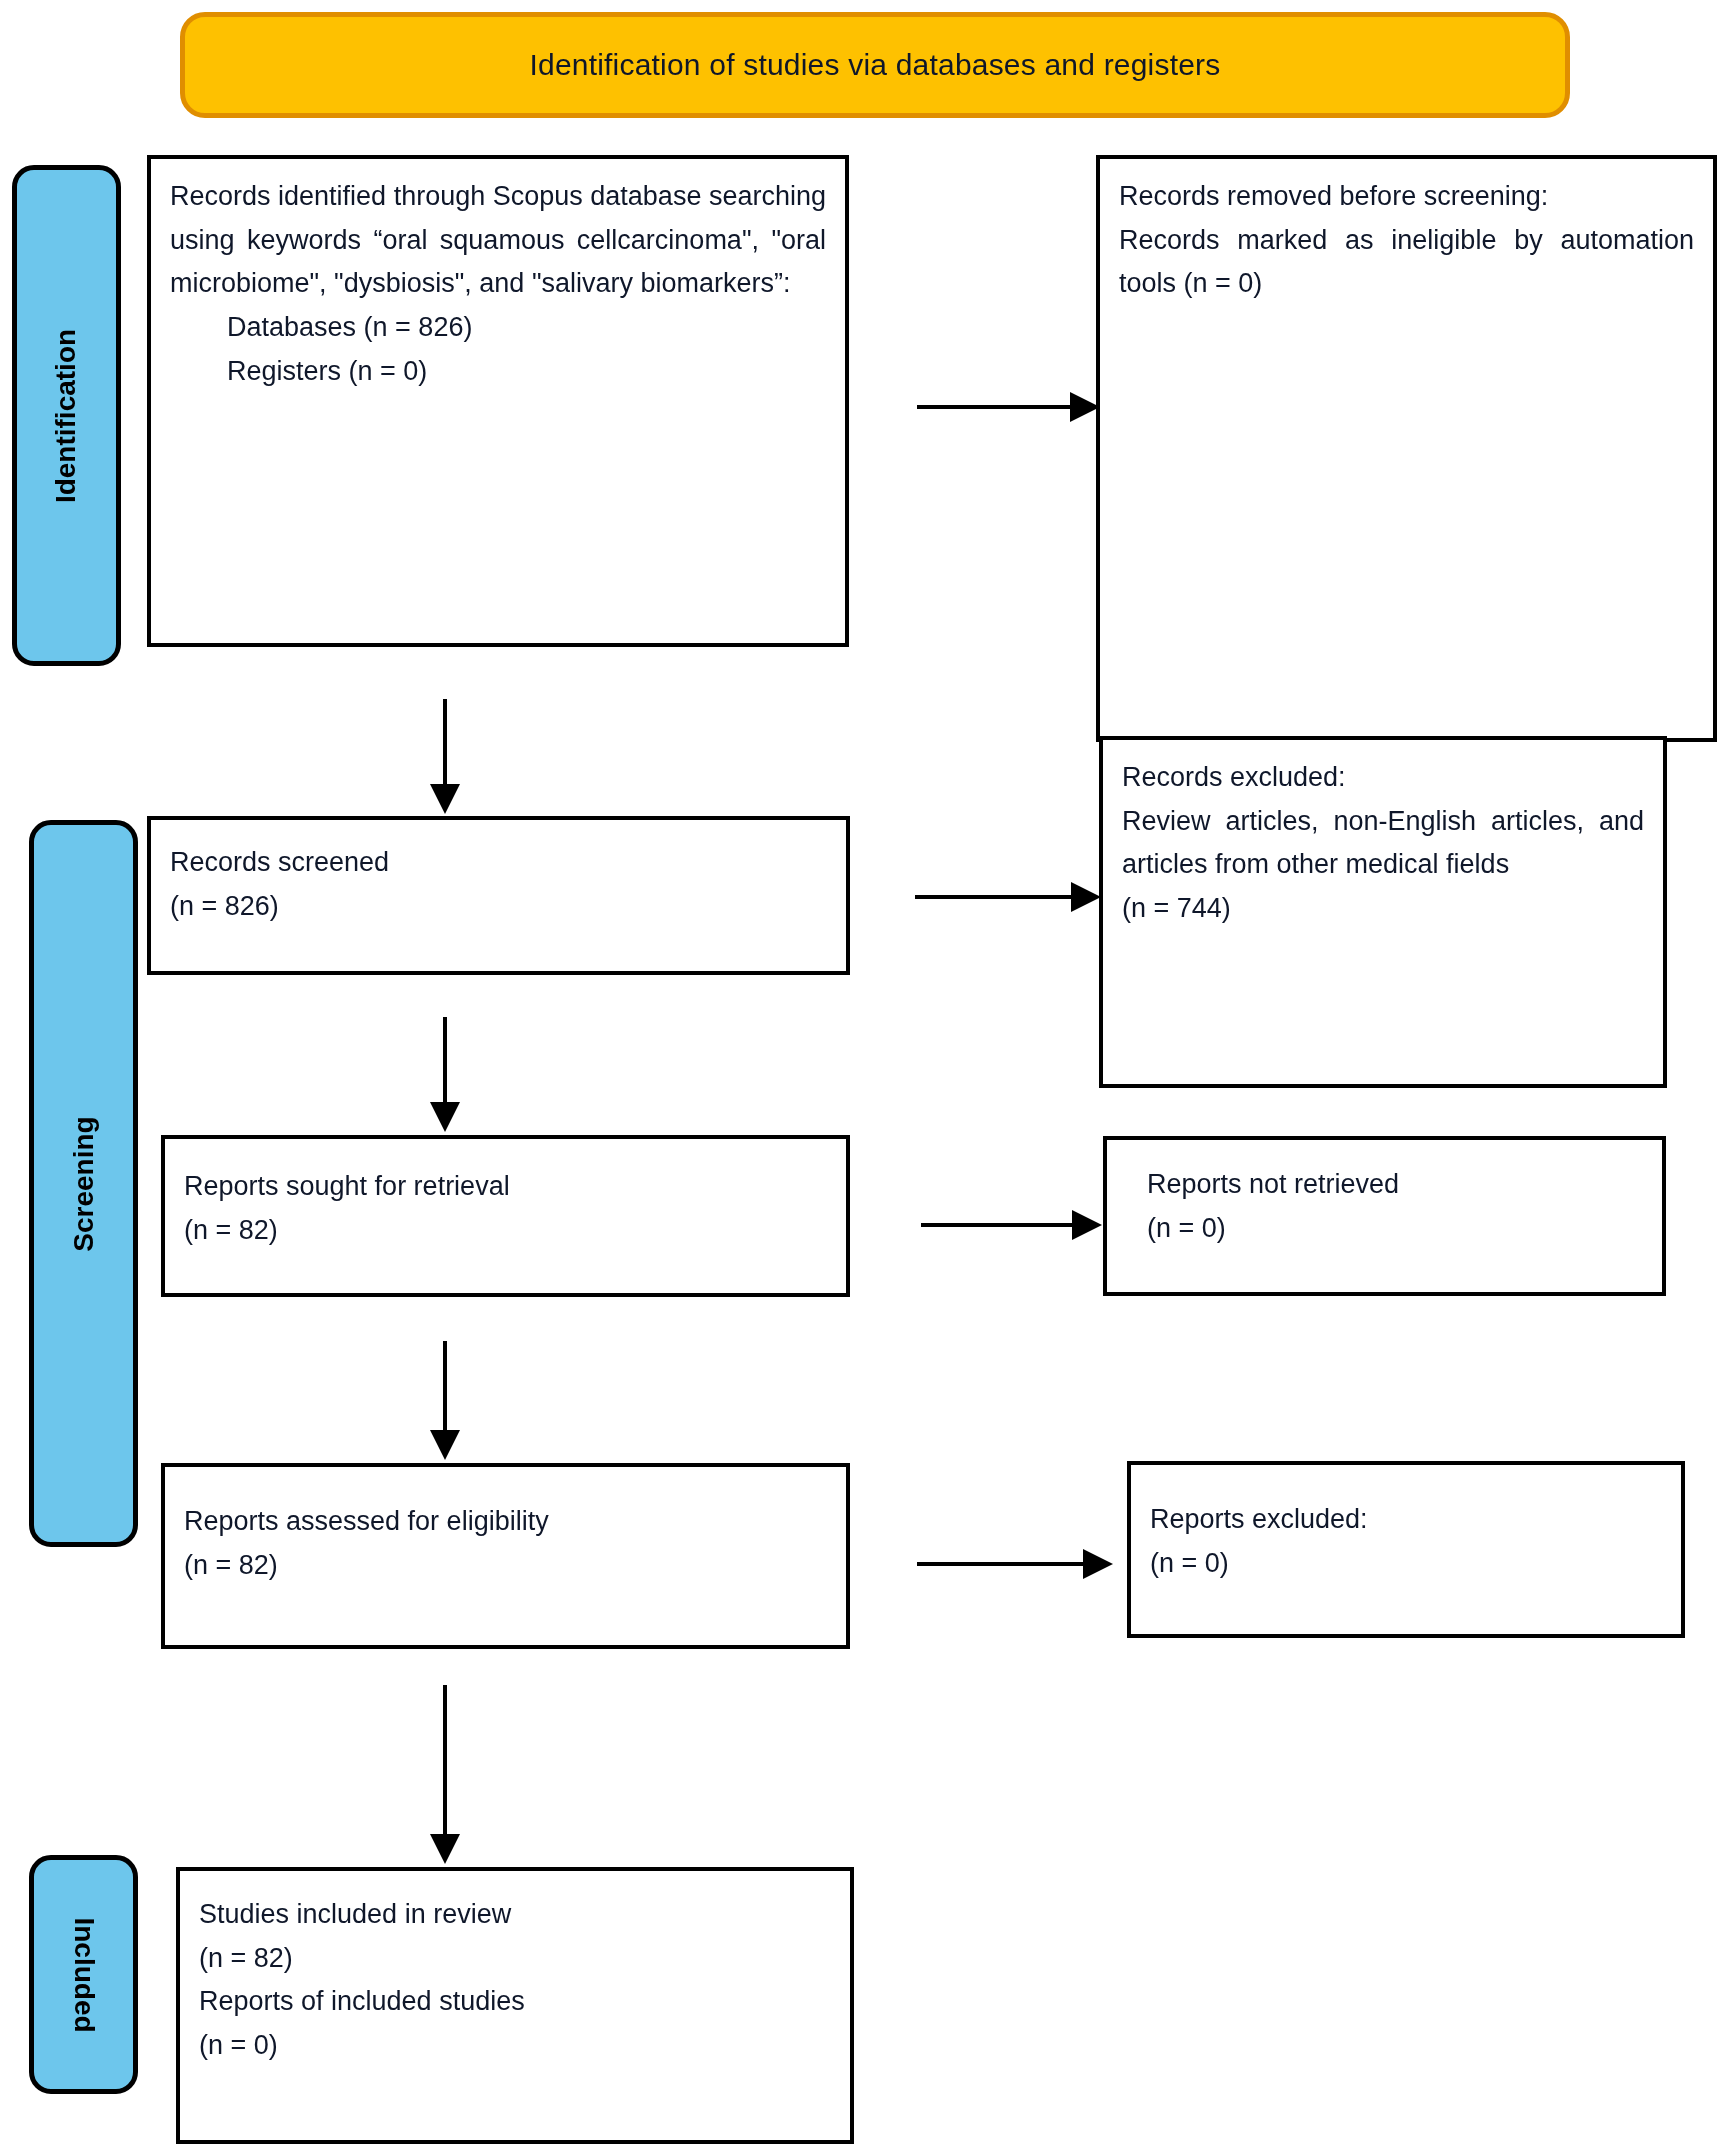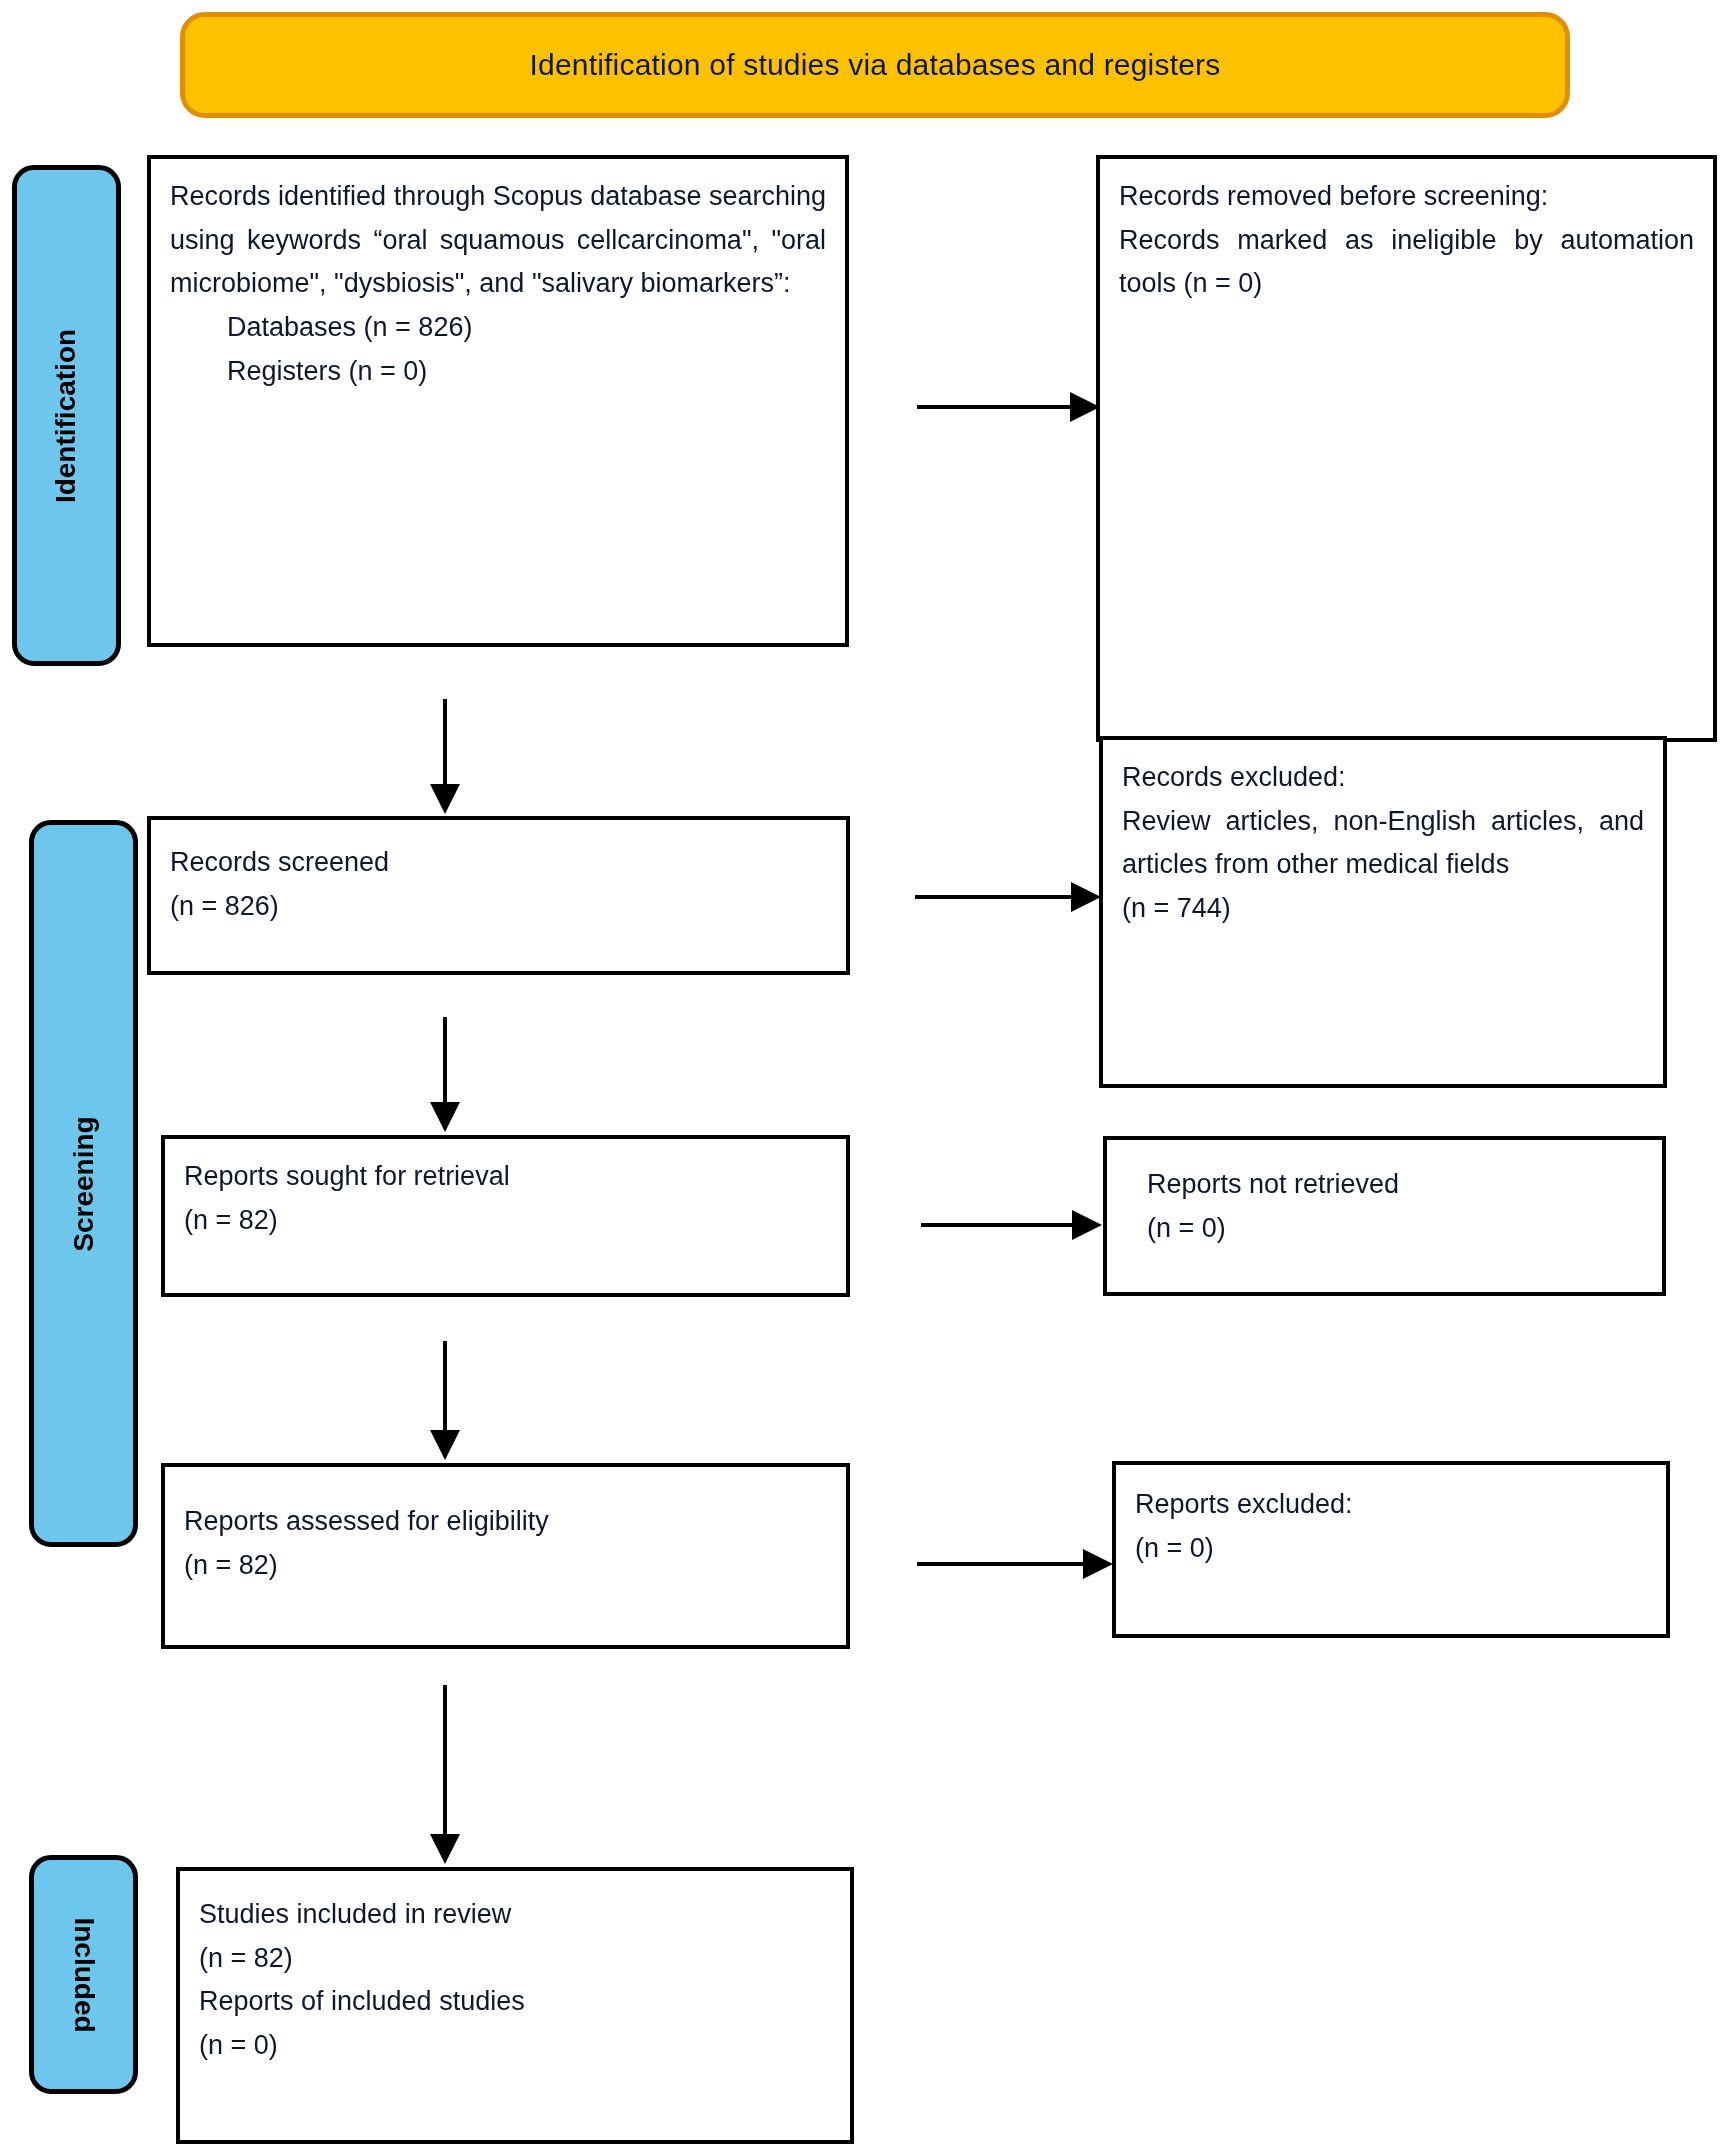--- a/index.html
+++ b/index.html
@@ -97,7 +97,7 @@
   #box-included     { left: 176px;  top: 1867px; width: 678px; height: 277px;  }
 
   #box-screened     { padding-top: 21px; }
-  #box-sought       { padding-top: 16px; }
+  #box-sought       { padding-top: 26px; }
   #box-eligibility  { padding-top: 33px; }
   #box-notretrieved { padding-top: 23px; padding-left: 40px; }
   #box-repexcluded  { padding-top: 18px; }

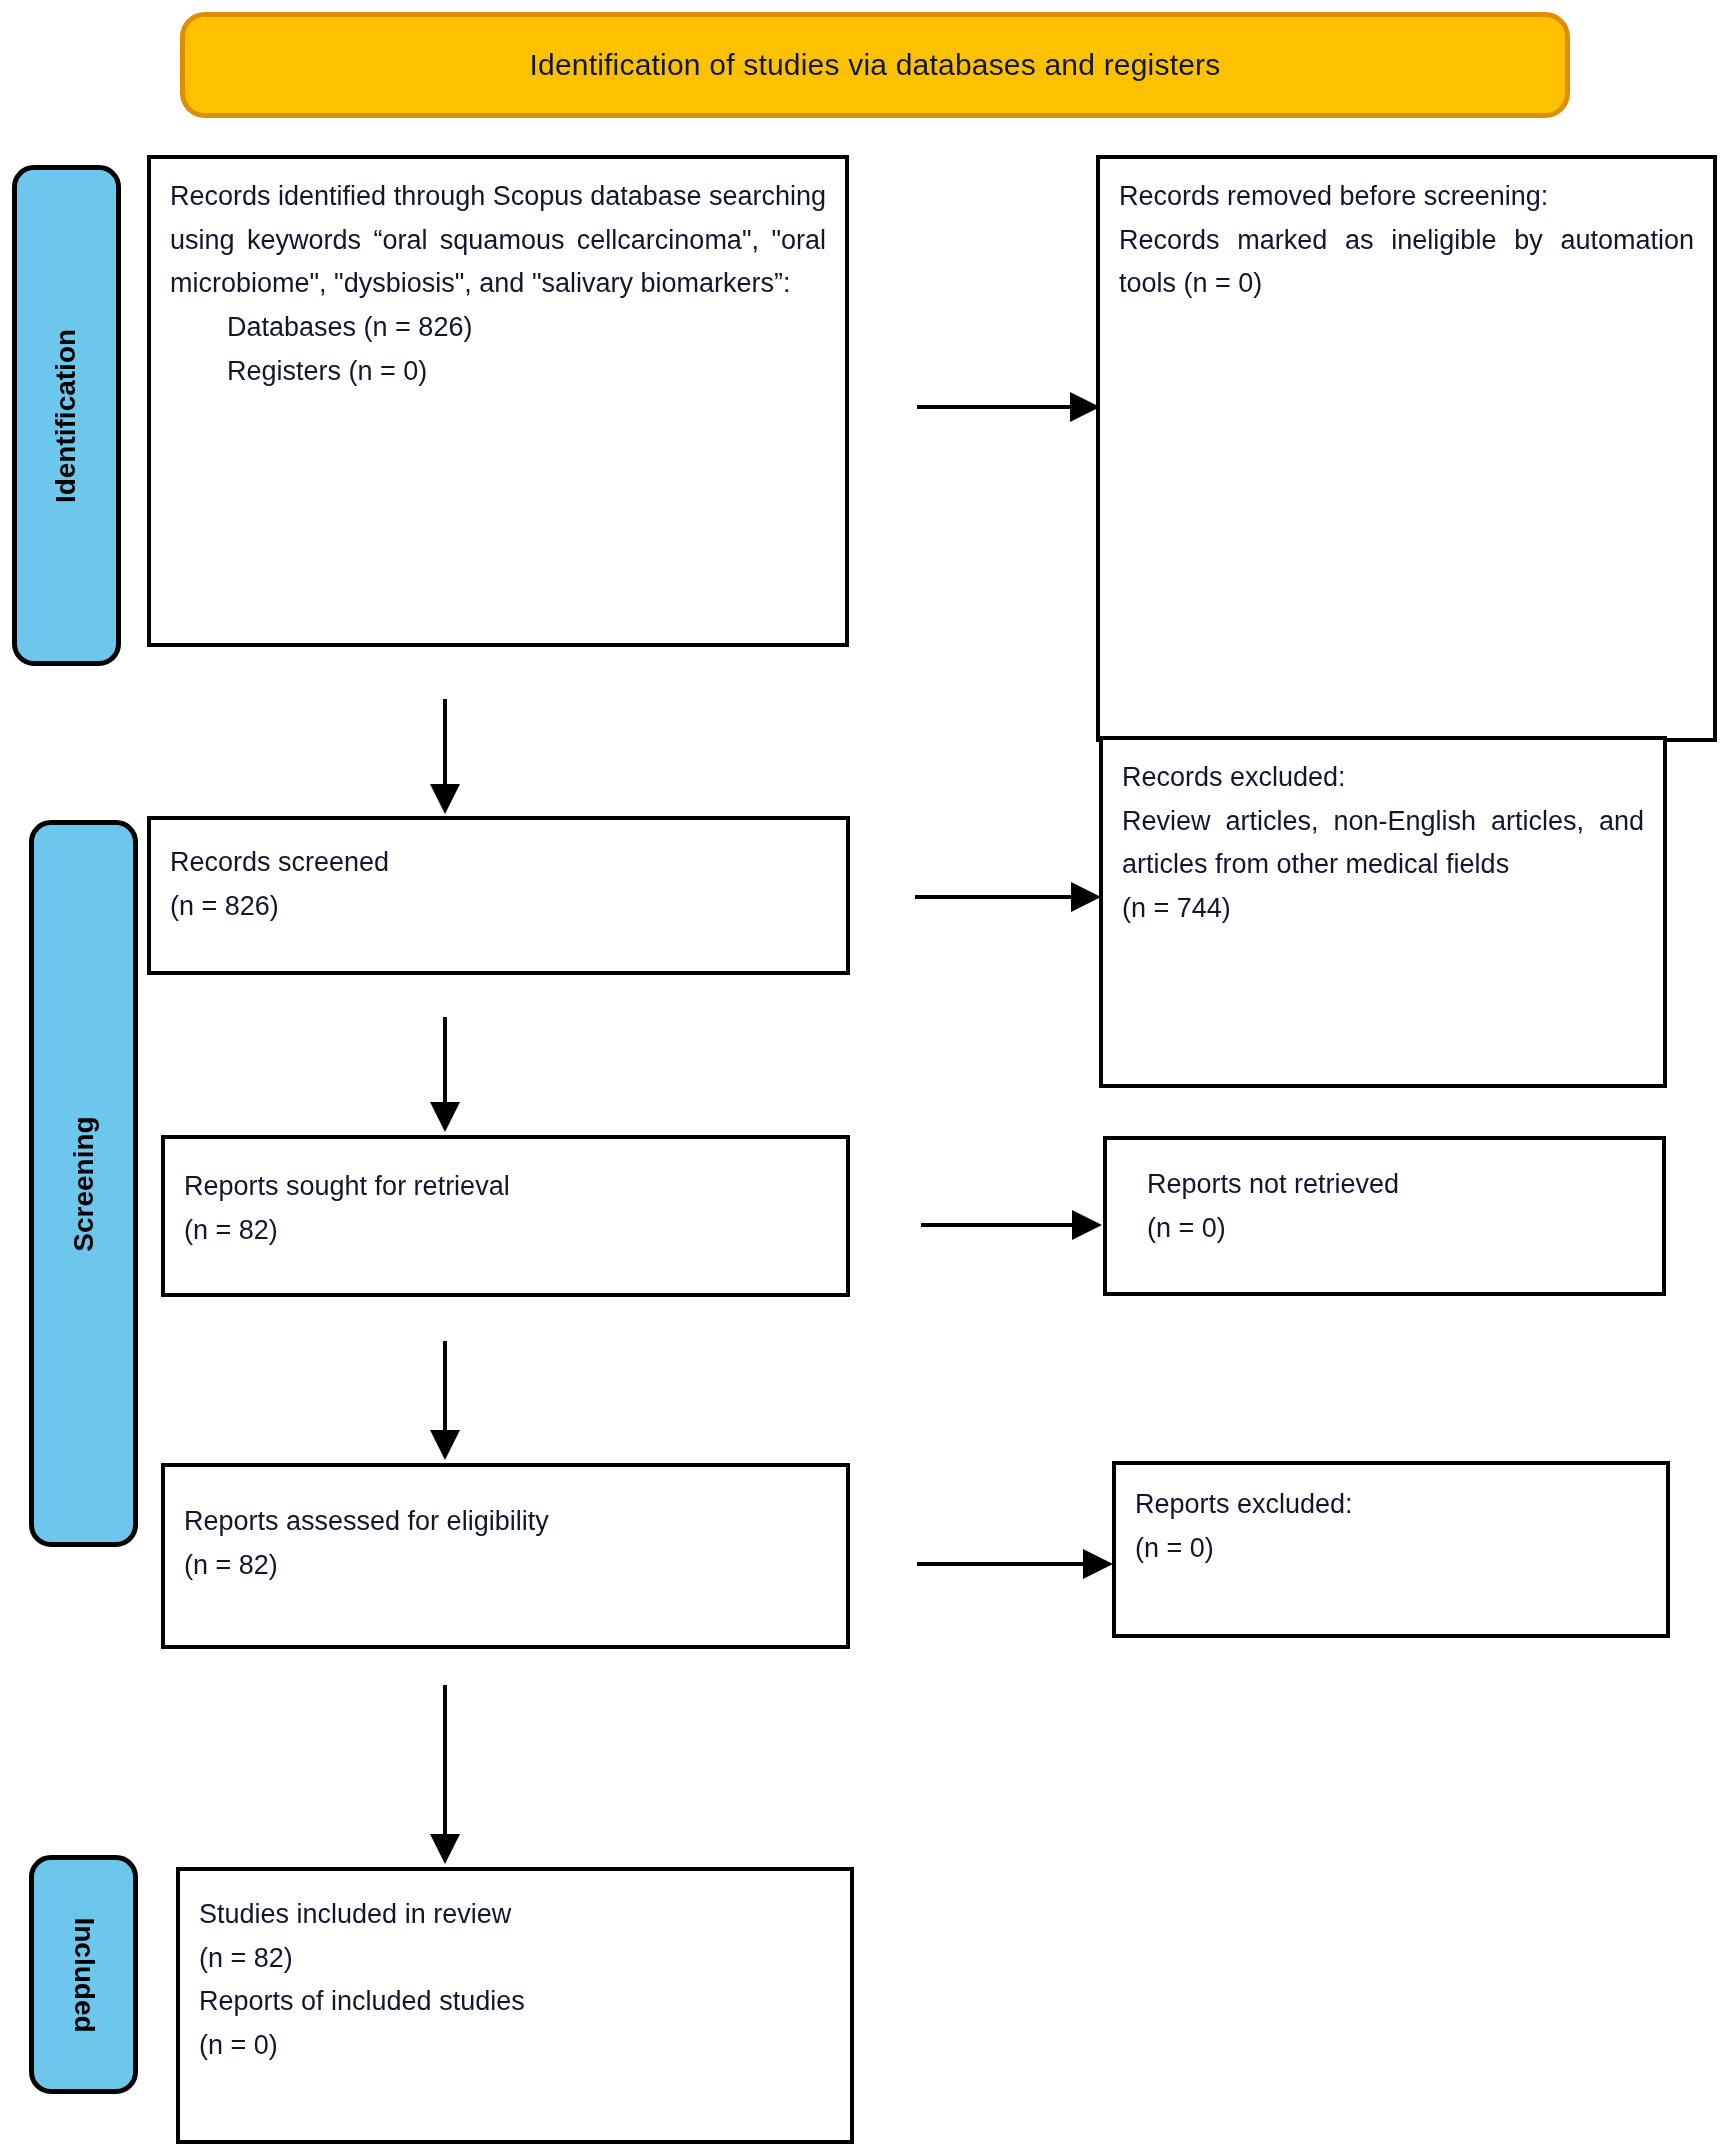--- a/index.html
+++ b/index.html
@@ -100,7 +100,7 @@
   #box-sought       { padding-top: 26px; }
   #box-eligibility  { padding-top: 33px; }
   #box-notretrieved { padding-top: 23px; padding-left: 40px; }
-  #box-repexcluded  { padding-top: 18px; }
+  #box-repexcluded  { padding-top: 33px; margin-left: 15px; }
   #box-included     { padding-top: 22px; }
 
   

